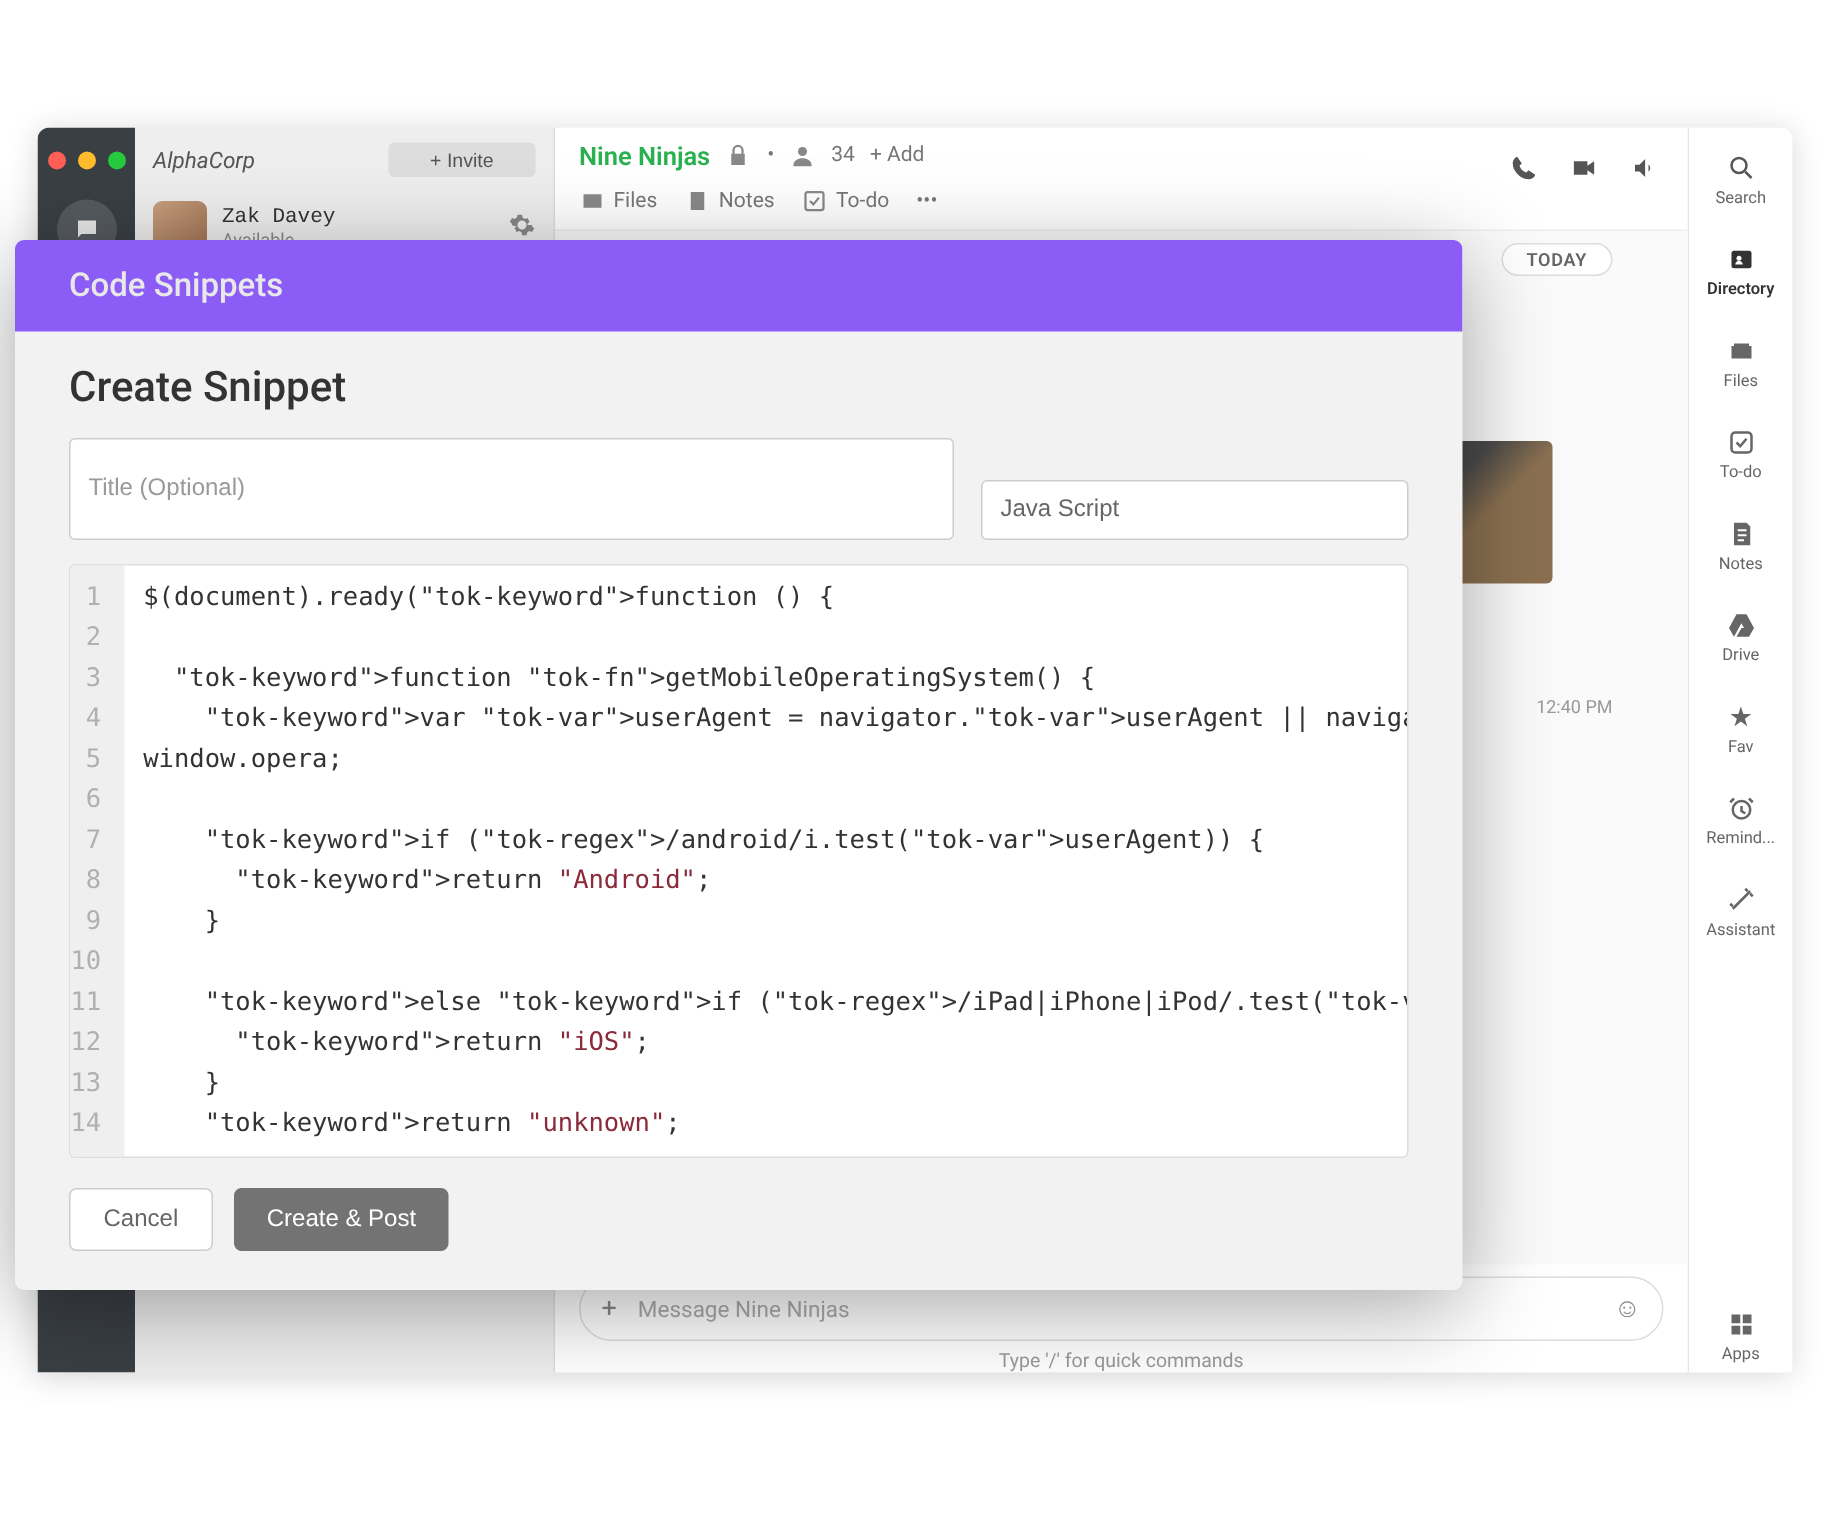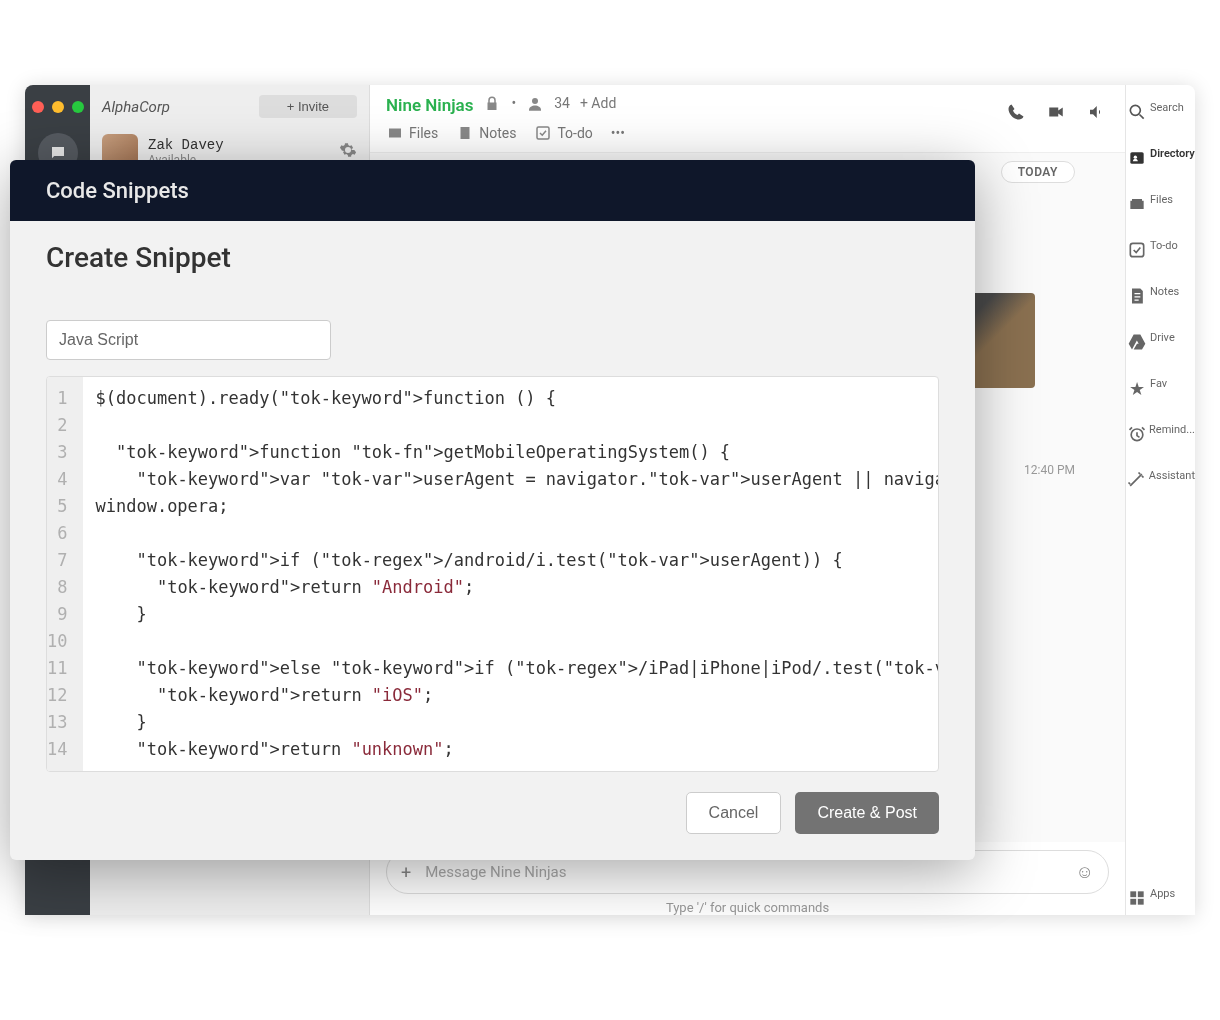--- a/index.html
+++ b/index.html
@@ -188,7 +188,8 @@
 }
 .rail-item {
   display: flex;
-  flex-direction: row;
+  flex-direction: column;
+  align-items: center;
   gap: 2px;
   color: #666;
   font-size: 11px;

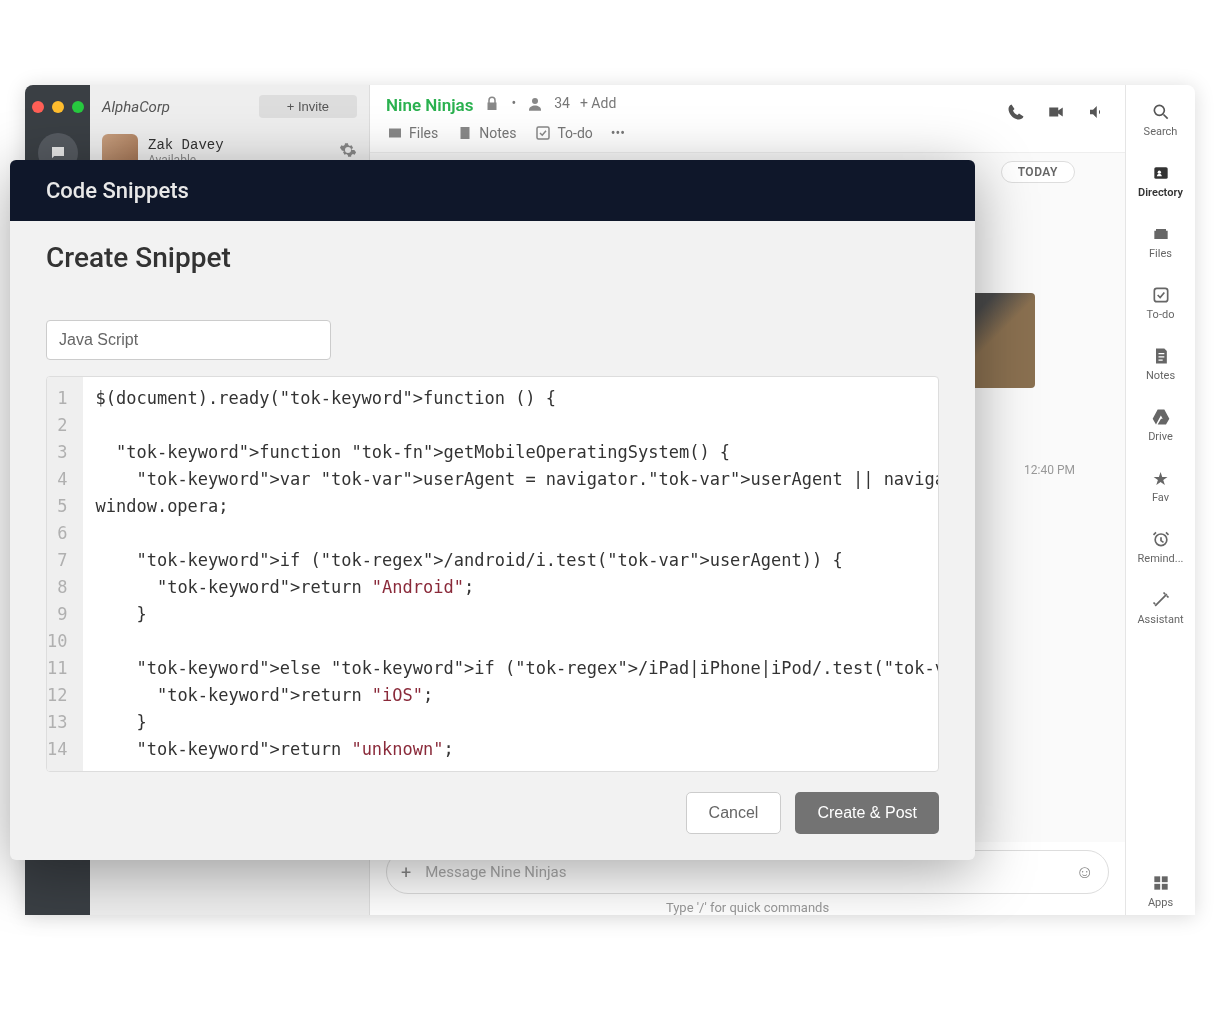--- a/index.html
+++ b/index.html
@@ -212,7 +212,7 @@
   overflow: hidden;
 }
 .modal-header {
-  background: #0f172a;
+  background: #8b5cf6;
   color: #e8e8e8;
   padding: 18px 36px;
   font-size: 22px;

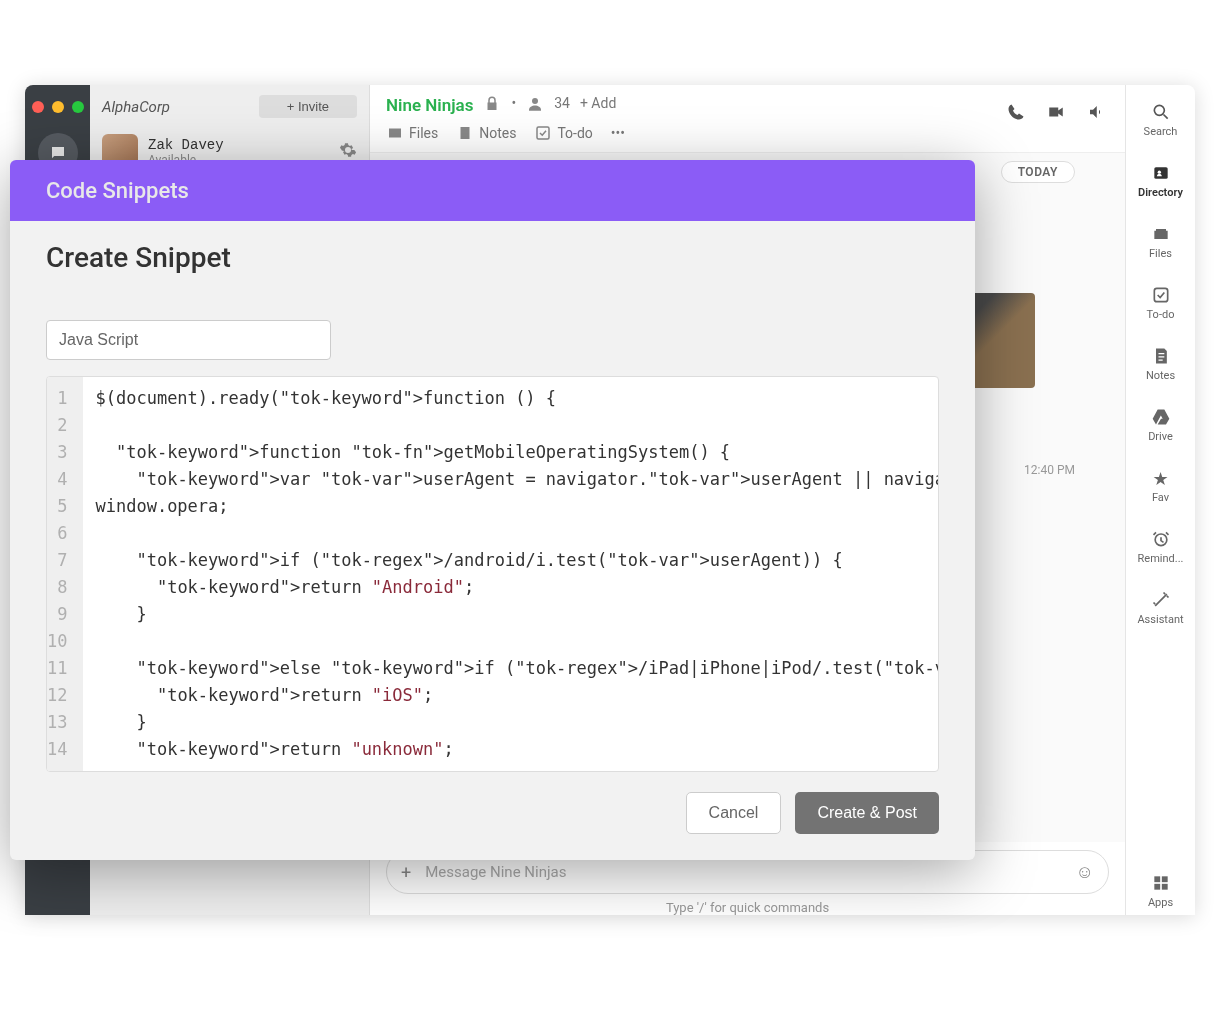--- a/index.html
+++ b/index.html
@@ -496,6 +496,7 @@
   <div class="modal-body">
     <div class="modal-title">Create Snippet</div>
     <div class="inputs-row">
+      <input type="text" placeholder="Title (Optional)" style="">
       <input type="text" class="lang-input" value="Java Script" style="">
     </div>
 

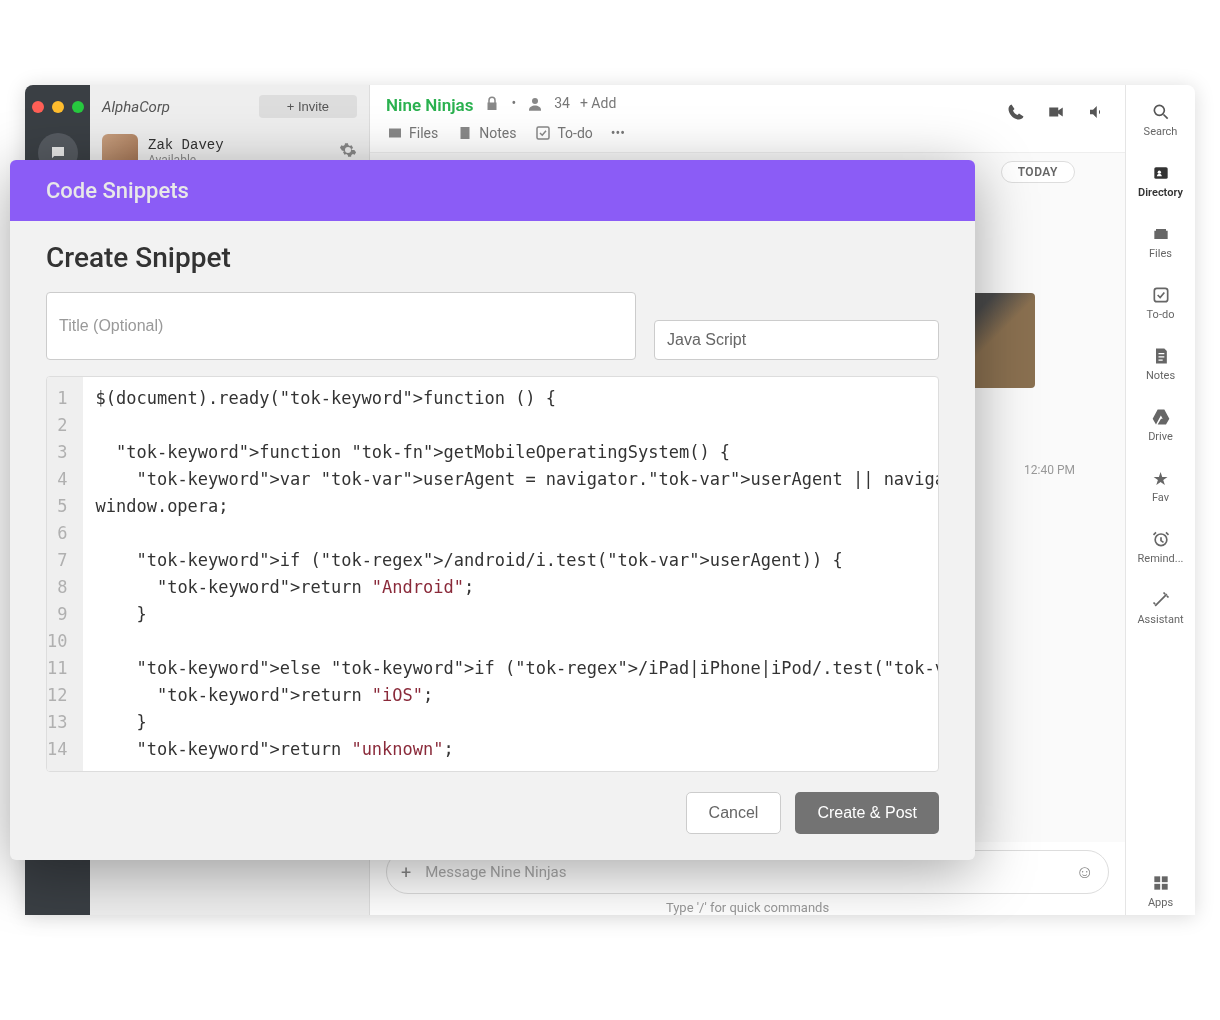--- a/index.html
+++ b/index.html
@@ -272,7 +272,7 @@
 
 .modal-footer {
   display: flex;
-  justify-content: flex-end;
+  justify-content: flex-start;
   gap: 14px;
   margin-top: 20px;
 }

